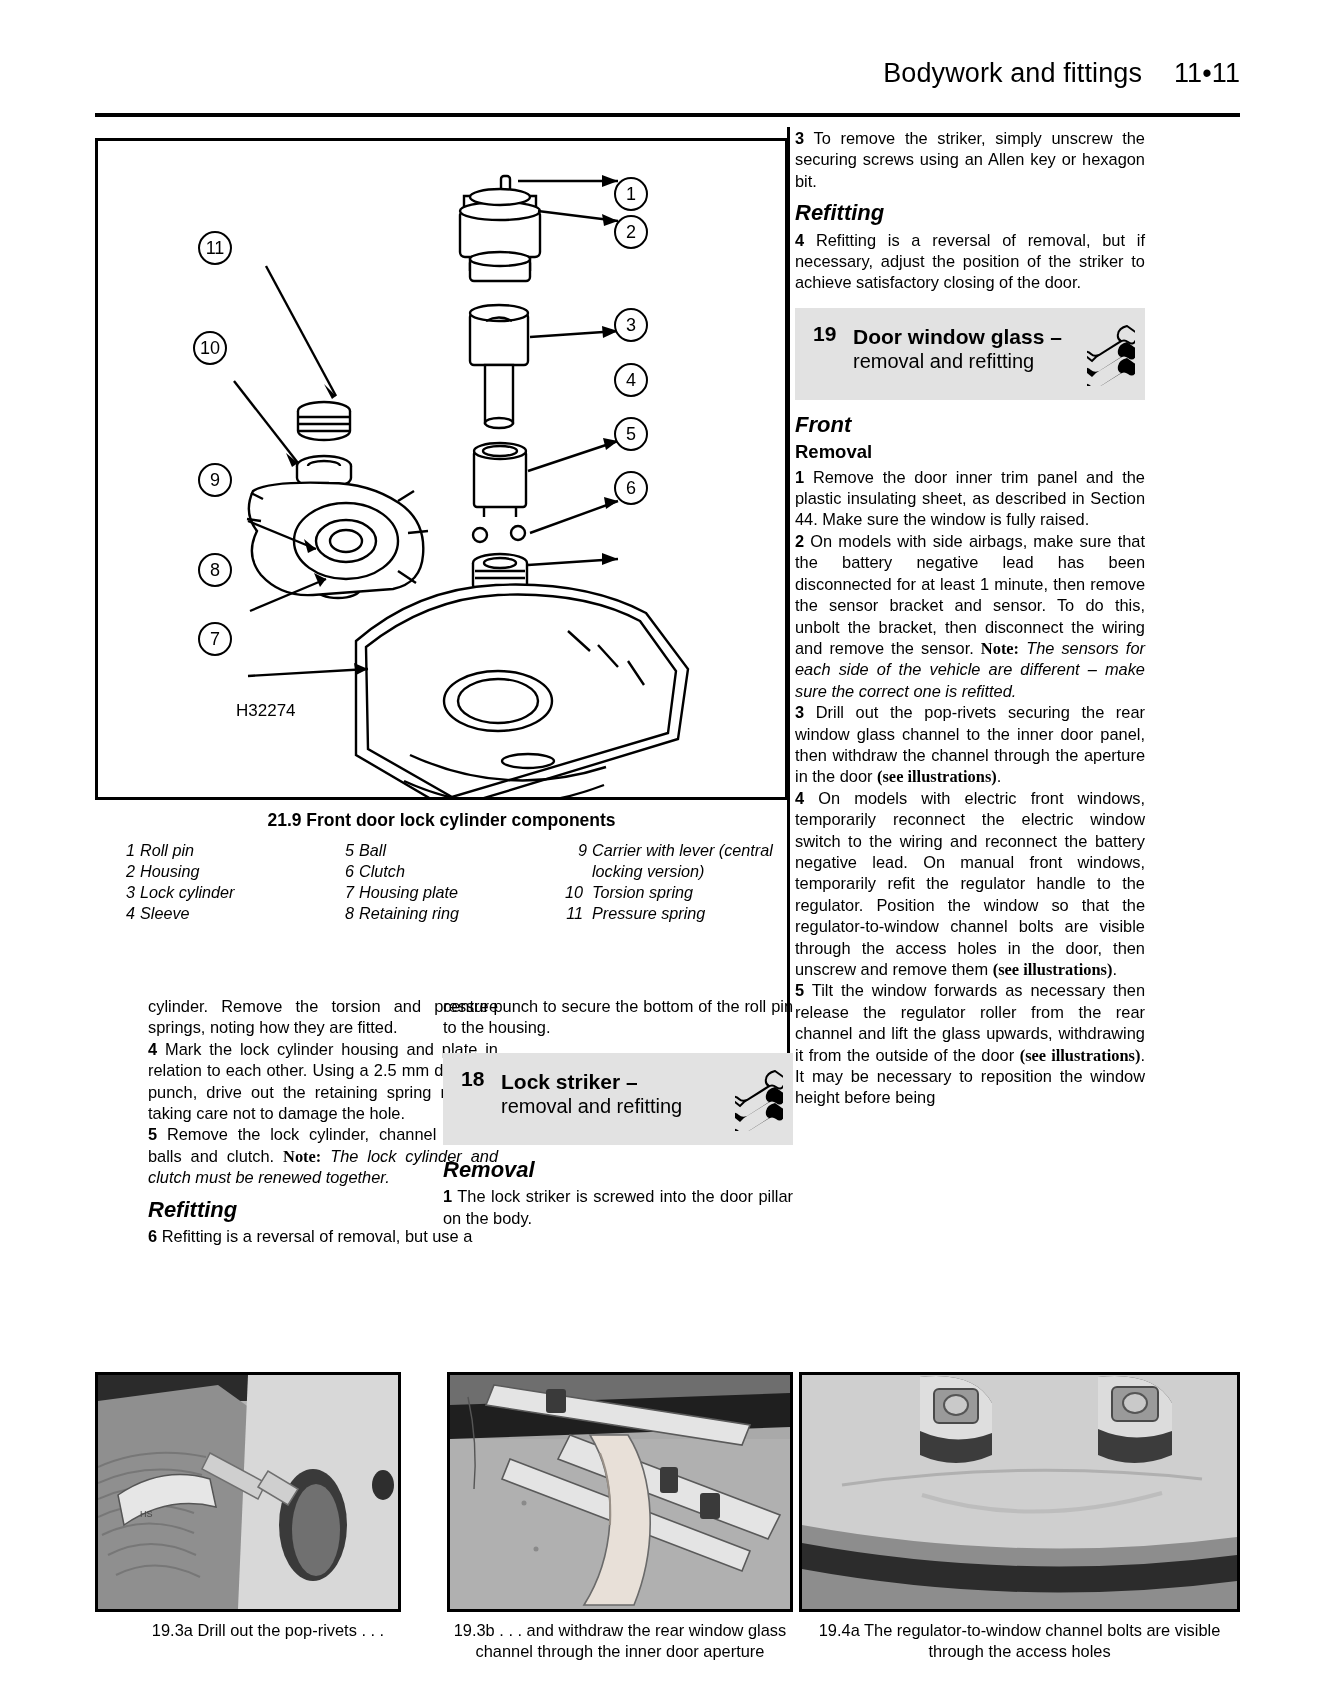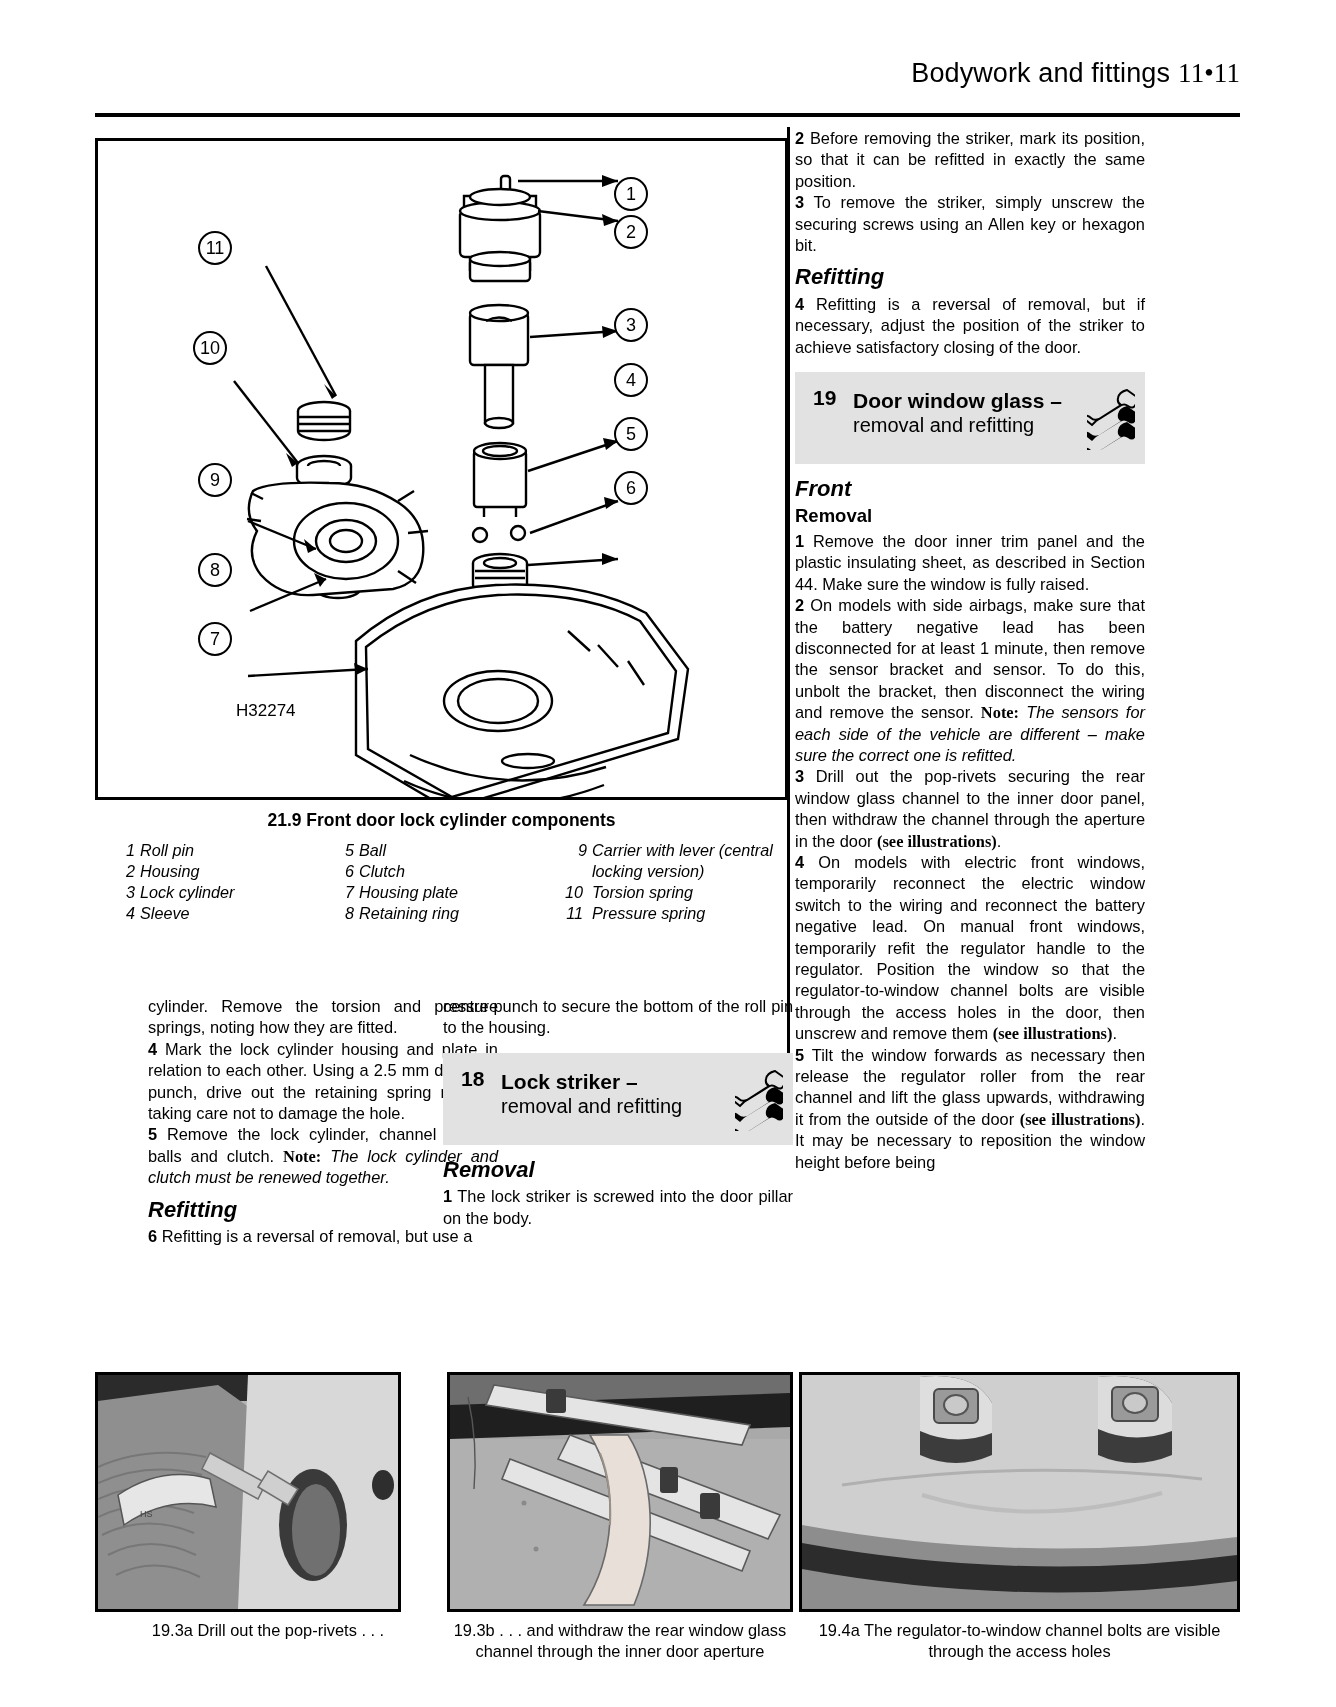--- a/index.html
+++ b/index.html
@@ -19,7 +19,7 @@
     text-align:right;
     font-size:27px; font-weight:400; letter-spacing:0.1px;
   }
-  .page-header .pgnum{ margin-left:8px;font-family:Liberation Serif, serif; }
+  .page-header .pgnum{ margin-left:32px; }
 
   .header-rule{
     position:absolute; left:95px; top:113px; width:1145px; height:4px;

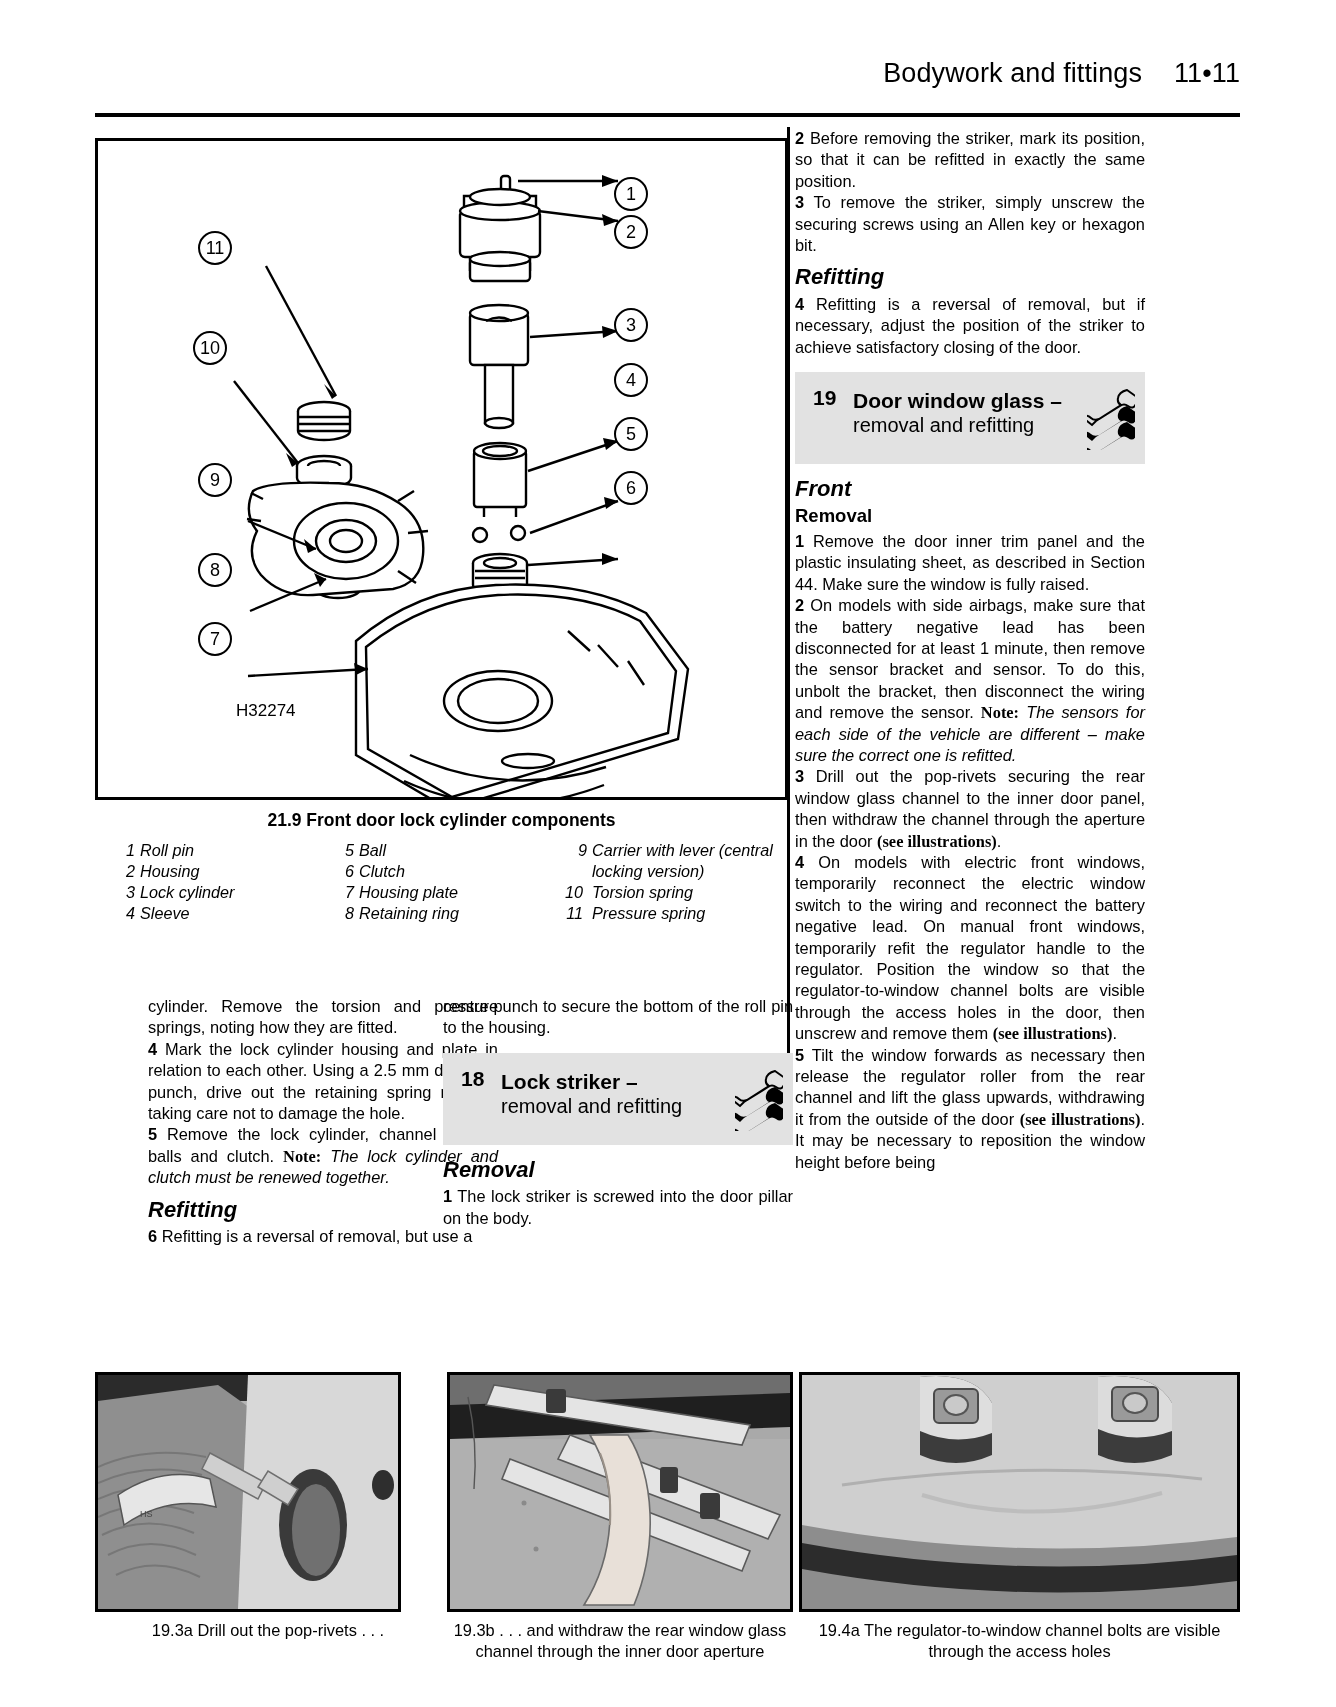--- a/index.html
+++ b/index.html
@@ -298,7 +298,6 @@
 </div>
 
 <div class="col col-right bodytext" style="top:128px;">
-  <p><span class="stepno">2</span> <span>Before removing the striker, mark its position, so that it can be refitted in exactly the same position.</span></p>
   <p><span class="stepno">3</span> <span>To remove the striker, simply unscrew the securing screws using an Allen key or hexagon bit.</span></p>
   <h3 class="sub">Refitting</h3>
   <p><span class="stepno">4</span> <span>Refitting is a reversal of removal, but if necessary, adjust the position of the striker to achieve satisfactory closing of the door.</span></p>

